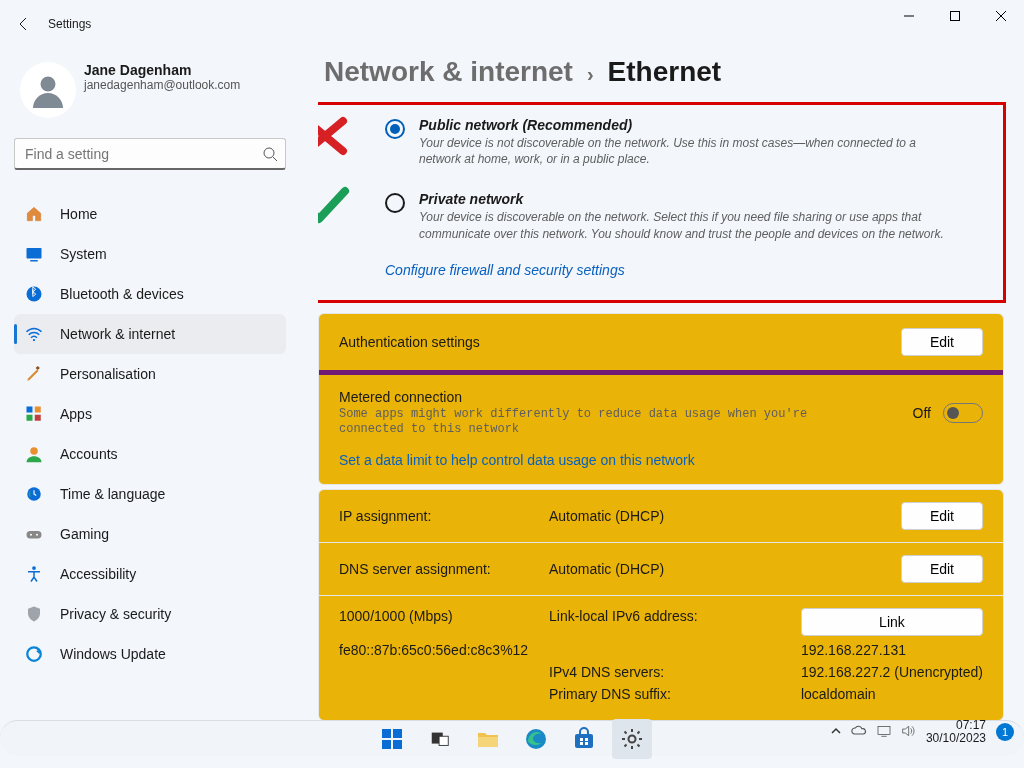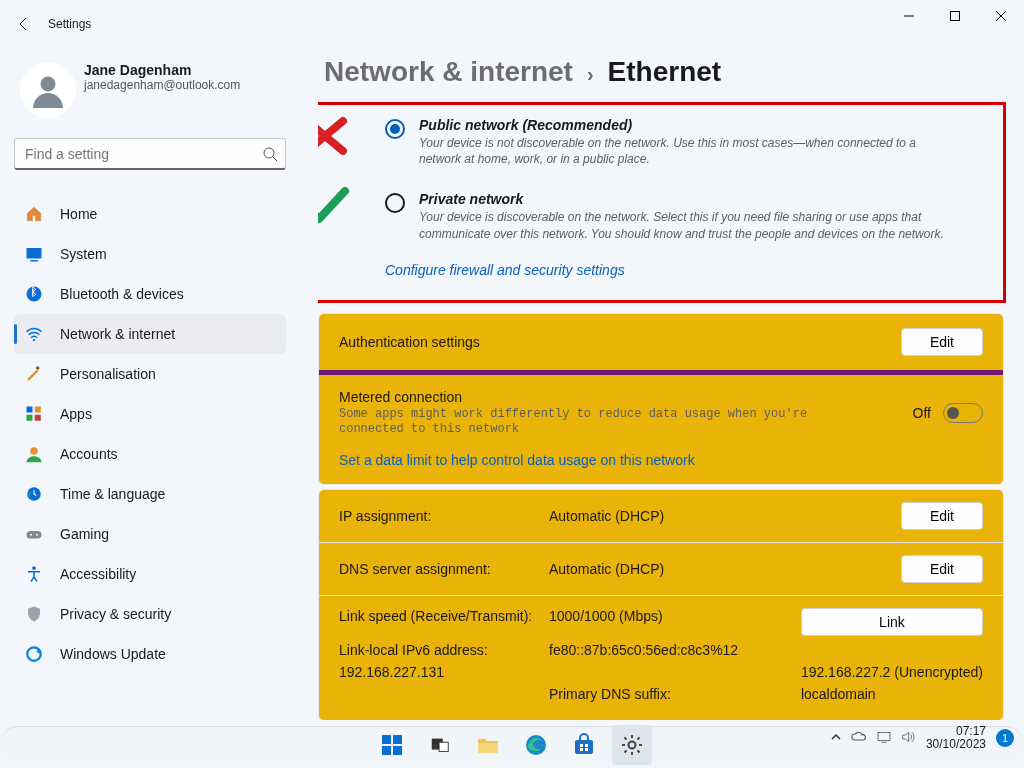--- a/index.html
+++ b/index.html
@@ -321,7 +321,6 @@
       <button class="edit-btn">Edit</button>
     </div>
     <div class="info-grid">
-      <div class="row-title">Link speed (Receive/Transmit):</div>
           <div class="row-val">1000/1000 (Mbps)</div>
       <button class="copy-btn">Link</button>
       <div class="row-title">Link-local IPv6 address:</div>

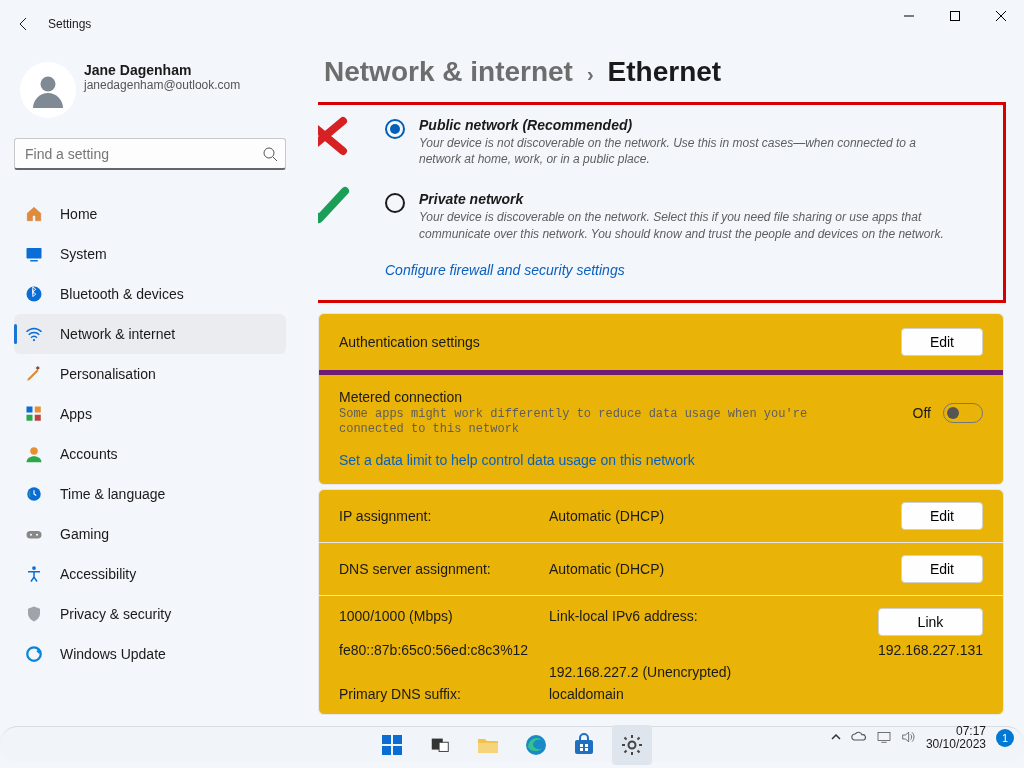--- a/index.html
+++ b/index.html
@@ -328,6 +328,7 @@
           <div></div>
           <div class="row-val">192.168.227.131</div>
           <div></div>
+      <div class="row-title">IPv4 DNS servers:</div>
           <div class="row-val">192.168.227.2 (Unencrypted)</div>
           <div></div>
       <div class="row-title">Primary DNS suffix:</div>

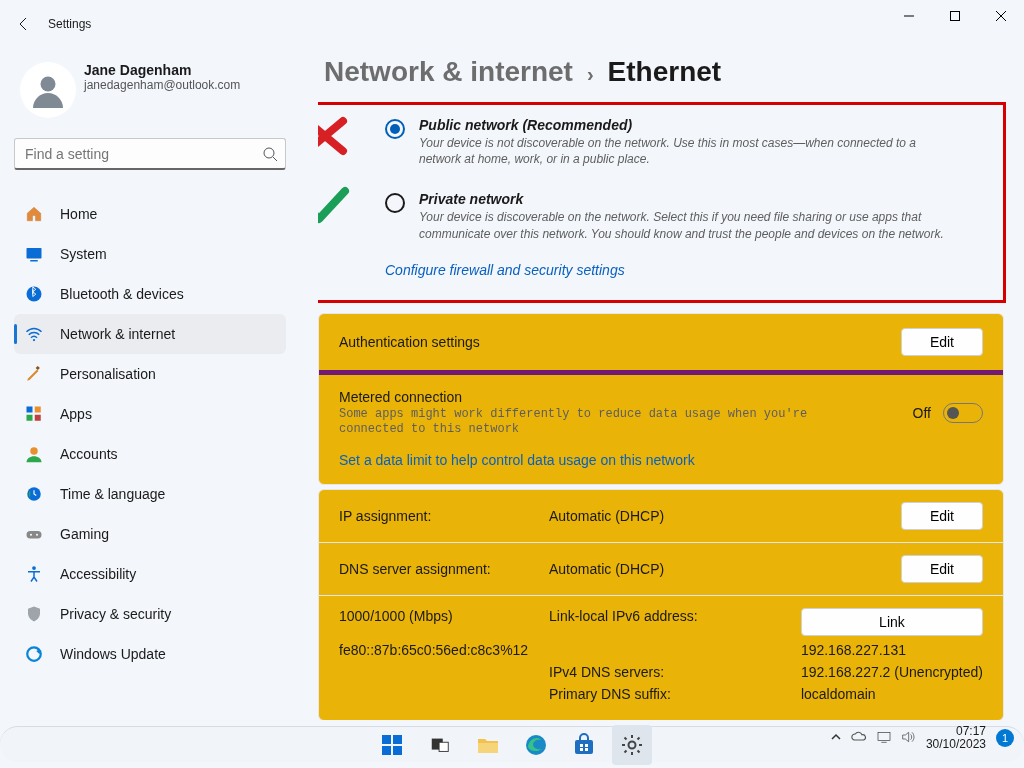--- a/index.html
+++ b/index.html
@@ -77,7 +77,7 @@
   .copy-btn { border:1px solid #d0d0d0; background:#fefefe; border-radius:4px; padding:5px 22px; font-size:14px; cursor:pointer; }
 
   
-  .taskbar { position:absolute; left:0; right:0; bottom:6px; height:36px; background:#f1f4f9; border-top:1px solid #d8dde3; display:flex; align-items:center; justify-content:center;border-radius:23px; }
+  .taskbar { position:absolute; left:0; right:0; bottom:12px; height:36px; background:#f1f4f9; border-top:1px solid #d8dde3; display:flex; align-items:center; justify-content:center;border-radius:23px; }
   .task-icons { display:flex; gap:8px; }
   .tb-item { width:40px; height:40px; display:flex; align-items:center; justify-content:center; border-radius:4px; cursor:pointer; }
   .tray { position:absolute; right:10px; bottom:0; height:48px; display:flex; align-items:center; gap:10px; font-size:12px; }

